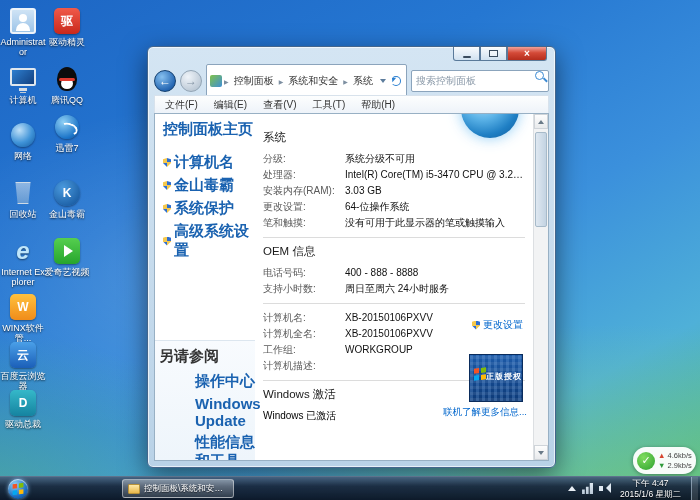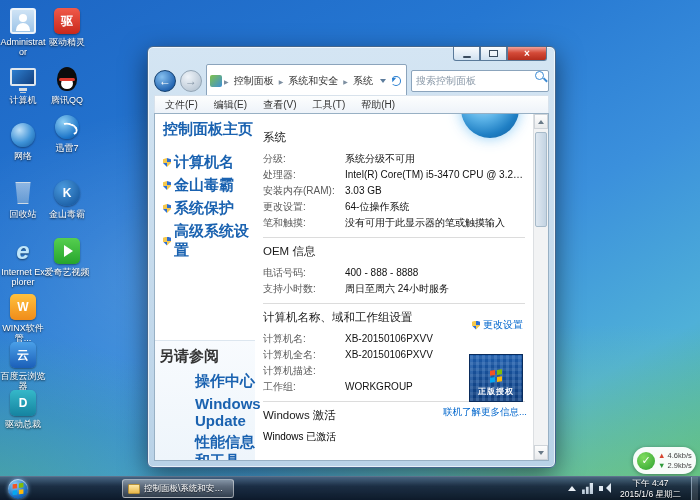--- a/index.html
+++ b/index.html
@@ -369,7 +369,6 @@
         </div>
 
         <div class="divider"></div>
-        <div class="sec-title">计算机名称、域和工作组设置</div>
         <div class="row">
           <span class="lab">计算机名:</span>
           <span class="val">XB-20150106PXVV</span>

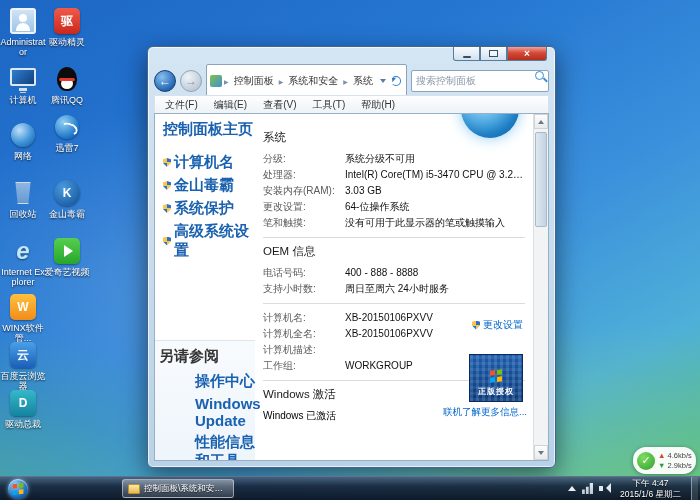--- a/index.html
+++ b/index.html
@@ -378,12 +378,12 @@
           <span class="val">XB-20150106PXVV</span>
         </div>
         <div class="row">
+          <span class="lab">工作组:</span>
+          <span class="val">WORKGROUP</span>
+        </div>
+        <div class="row">
           <span class="lab">计算机描述:</span>
           <span class="val"></span>
-        </div>
-        <div class="row">
-          <span class="lab">工作组:</span>
-          <span class="val">WORKGROUP</span>
         </div>
 
         <div class="divider"></div>

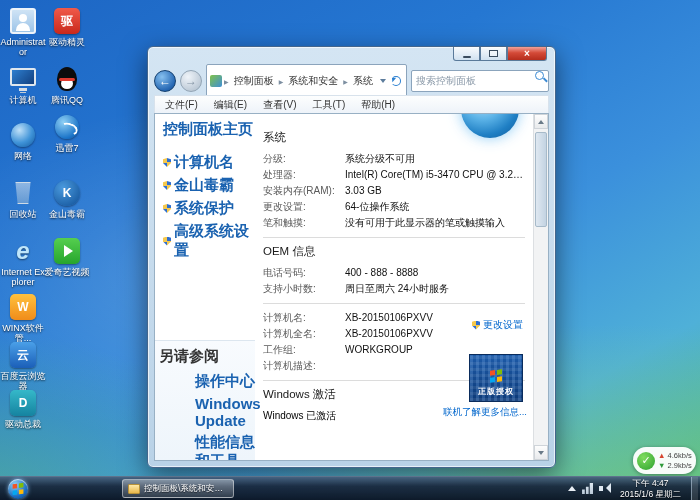--- a/index.html
+++ b/index.html
@@ -120,7 +120,7 @@
       repeating-linear-gradient(0deg, rgba(255,255,255,.08) 0 3px, transparent 3px 6px),
       repeating-linear-gradient(90deg, rgba(120,170,230,.25) 0 3px, transparent 3px 6px),
       linear-gradient(#1c5aa8,#0d3a78);
-    border:1px solid #0a2c5c; display:flex; flex-direction:column; align-items:center; justify-content:flex-end; padding-bottom:4px; }
+    border:1px solid #0a2c5c; display:flex; flex-direction:row; align-items:center; justify-content:flex-end; padding-bottom:4px; }
   .flag { width:12px; height:12px; display:grid; grid-template-columns:5px 5px; grid-template-rows:5px 5px; gap:2px; margin-bottom:4px; transform:skewY(-6deg); }
   .flag i { display:block; }
   .badge-text { color:#fff; font-size:8px; font-weight:bold; letter-spacing:1px; }

